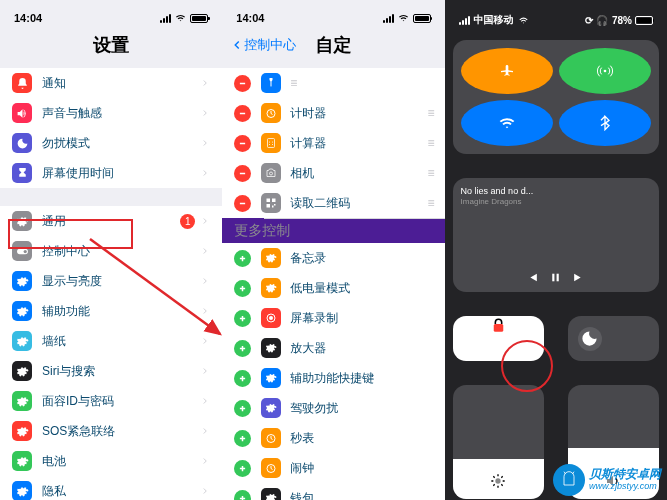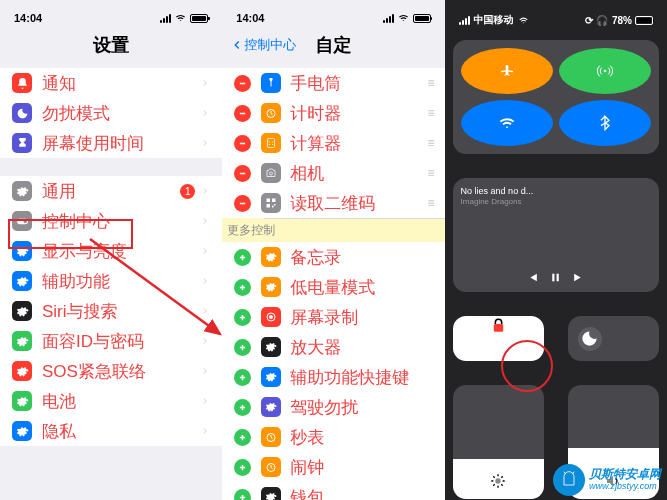--- a/index.html
+++ b/index.html
@@ -30,7 +30,7 @@
 .row:last-child::after{display:none}
 .ricn{width:20px;height:20px;border-radius:5px;margin-right:10px;display:flex;align-items:center;justify-content:center;flex-shrink:0}
 .ricn svg{width:13px;height:13px;fill:#fff}
-.rlbl{flex:1;font-size:17px;color:#ef4444}
+.rlbl{flex:1;font-size:12px;color:#0c4a6e}
 .chev{color:#c7c7cc;font-size:14px}
 .badge{background:#ff3b30;color:#fff;border-radius:8px;min-width:15px;height:15px;display:flex;align-items:center;justify-content:center;font-size:10px;margin-right:5px;padding:0 4px}
 .editrow{display:flex;align-items:center;height:30px;padding:0 12px;background:#fff;position:relative}

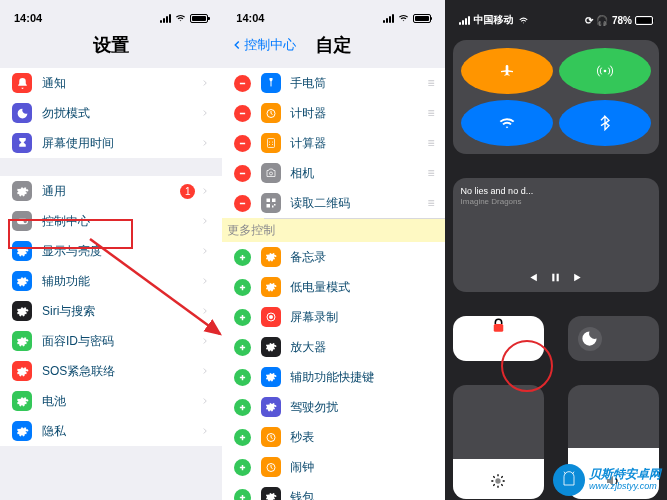--- a/index.html
+++ b/index.html
@@ -412,7 +412,6 @@
               <use href="#i-torch"></use>
             </svg>
           </div>
-    <span class="rlbl">手电筒</span>
     <span class="grip">≡</span>
   </div>
         <div class="editrow">

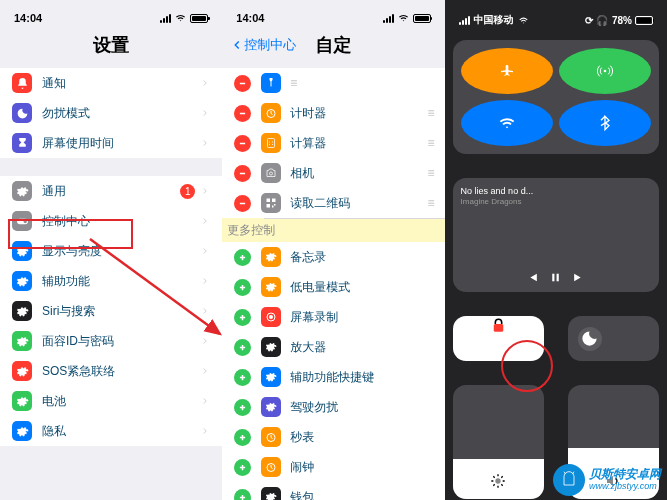--- a/index.html
+++ b/index.html
@@ -226,6 +226,18 @@
           </svg>
   </div>
         <div class="row">
+    <div class="ricn" style="background:#ff2d55">
+            <svg>
+              <use href="#i-sound"></use>
+            </svg>
+          </div>
+    <span class="rlbl">声音与触感</span>
+
+    <svg class="chev" width="10" height="14">
+            <use href="#i-chev"></use>
+          </svg>
+  </div>
+        <div class="row">
     <div class="ricn" style="background:#5856d6">
             <svg>
               <use href="#i-moon"></use>

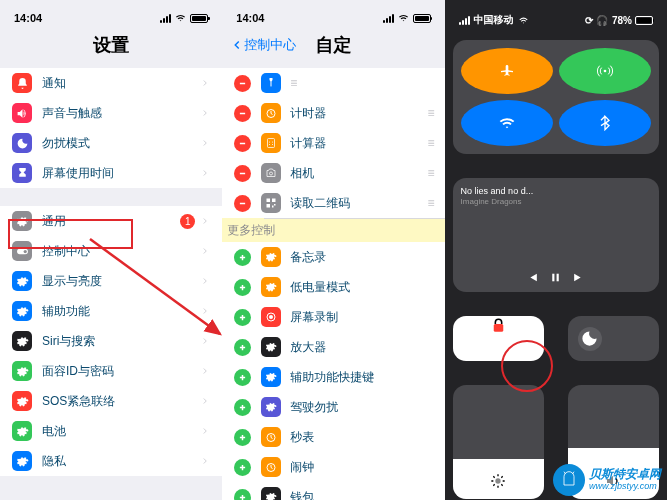--- a/index.html
+++ b/index.html
@@ -24,7 +24,7 @@
 .list{background:#fff}
 .group{margin-top:18px;background:#fff}
 .group.first{margin-top:8px}
-.ghdr{font-size:12px;color:#8a8a8e;padding:4px 5px 3px;background:#fef9c3}
+.ghdr{font-size:14px;color:#8a8a8e;padding:4px 12px 3px;background:#4c1d95}
 .row{display:flex;align-items:center;height:30px;padding:0 12px;position:relative;background:#fff}
 .row::after{content:"";position:absolute;bottom:0;left:42px;right:0;height:0.5px;background:#d8d8dc}
 .row:last-child::after{display:none}

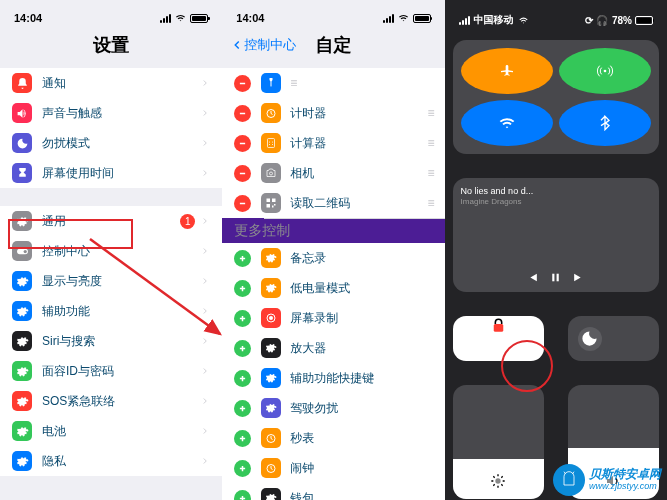--- a/index.html
+++ b/index.html
@@ -312,6 +312,18 @@
           </svg>
   </div>
         <div class="row">
+    <div class="ricn" style="background:#37bce3">
+            <svg>
+              <use href="#i-gear"></use>
+            </svg>
+          </div>
+    <span class="rlbl">墙纸</span>
+
+    <svg class="chev" width="10" height="14">
+            <use href="#i-chev"></use>
+          </svg>
+  </div>
+        <div class="row">
     <div class="ricn" style="background:#1f1f22">
             <svg>
               <use href="#i-gear"></use>

